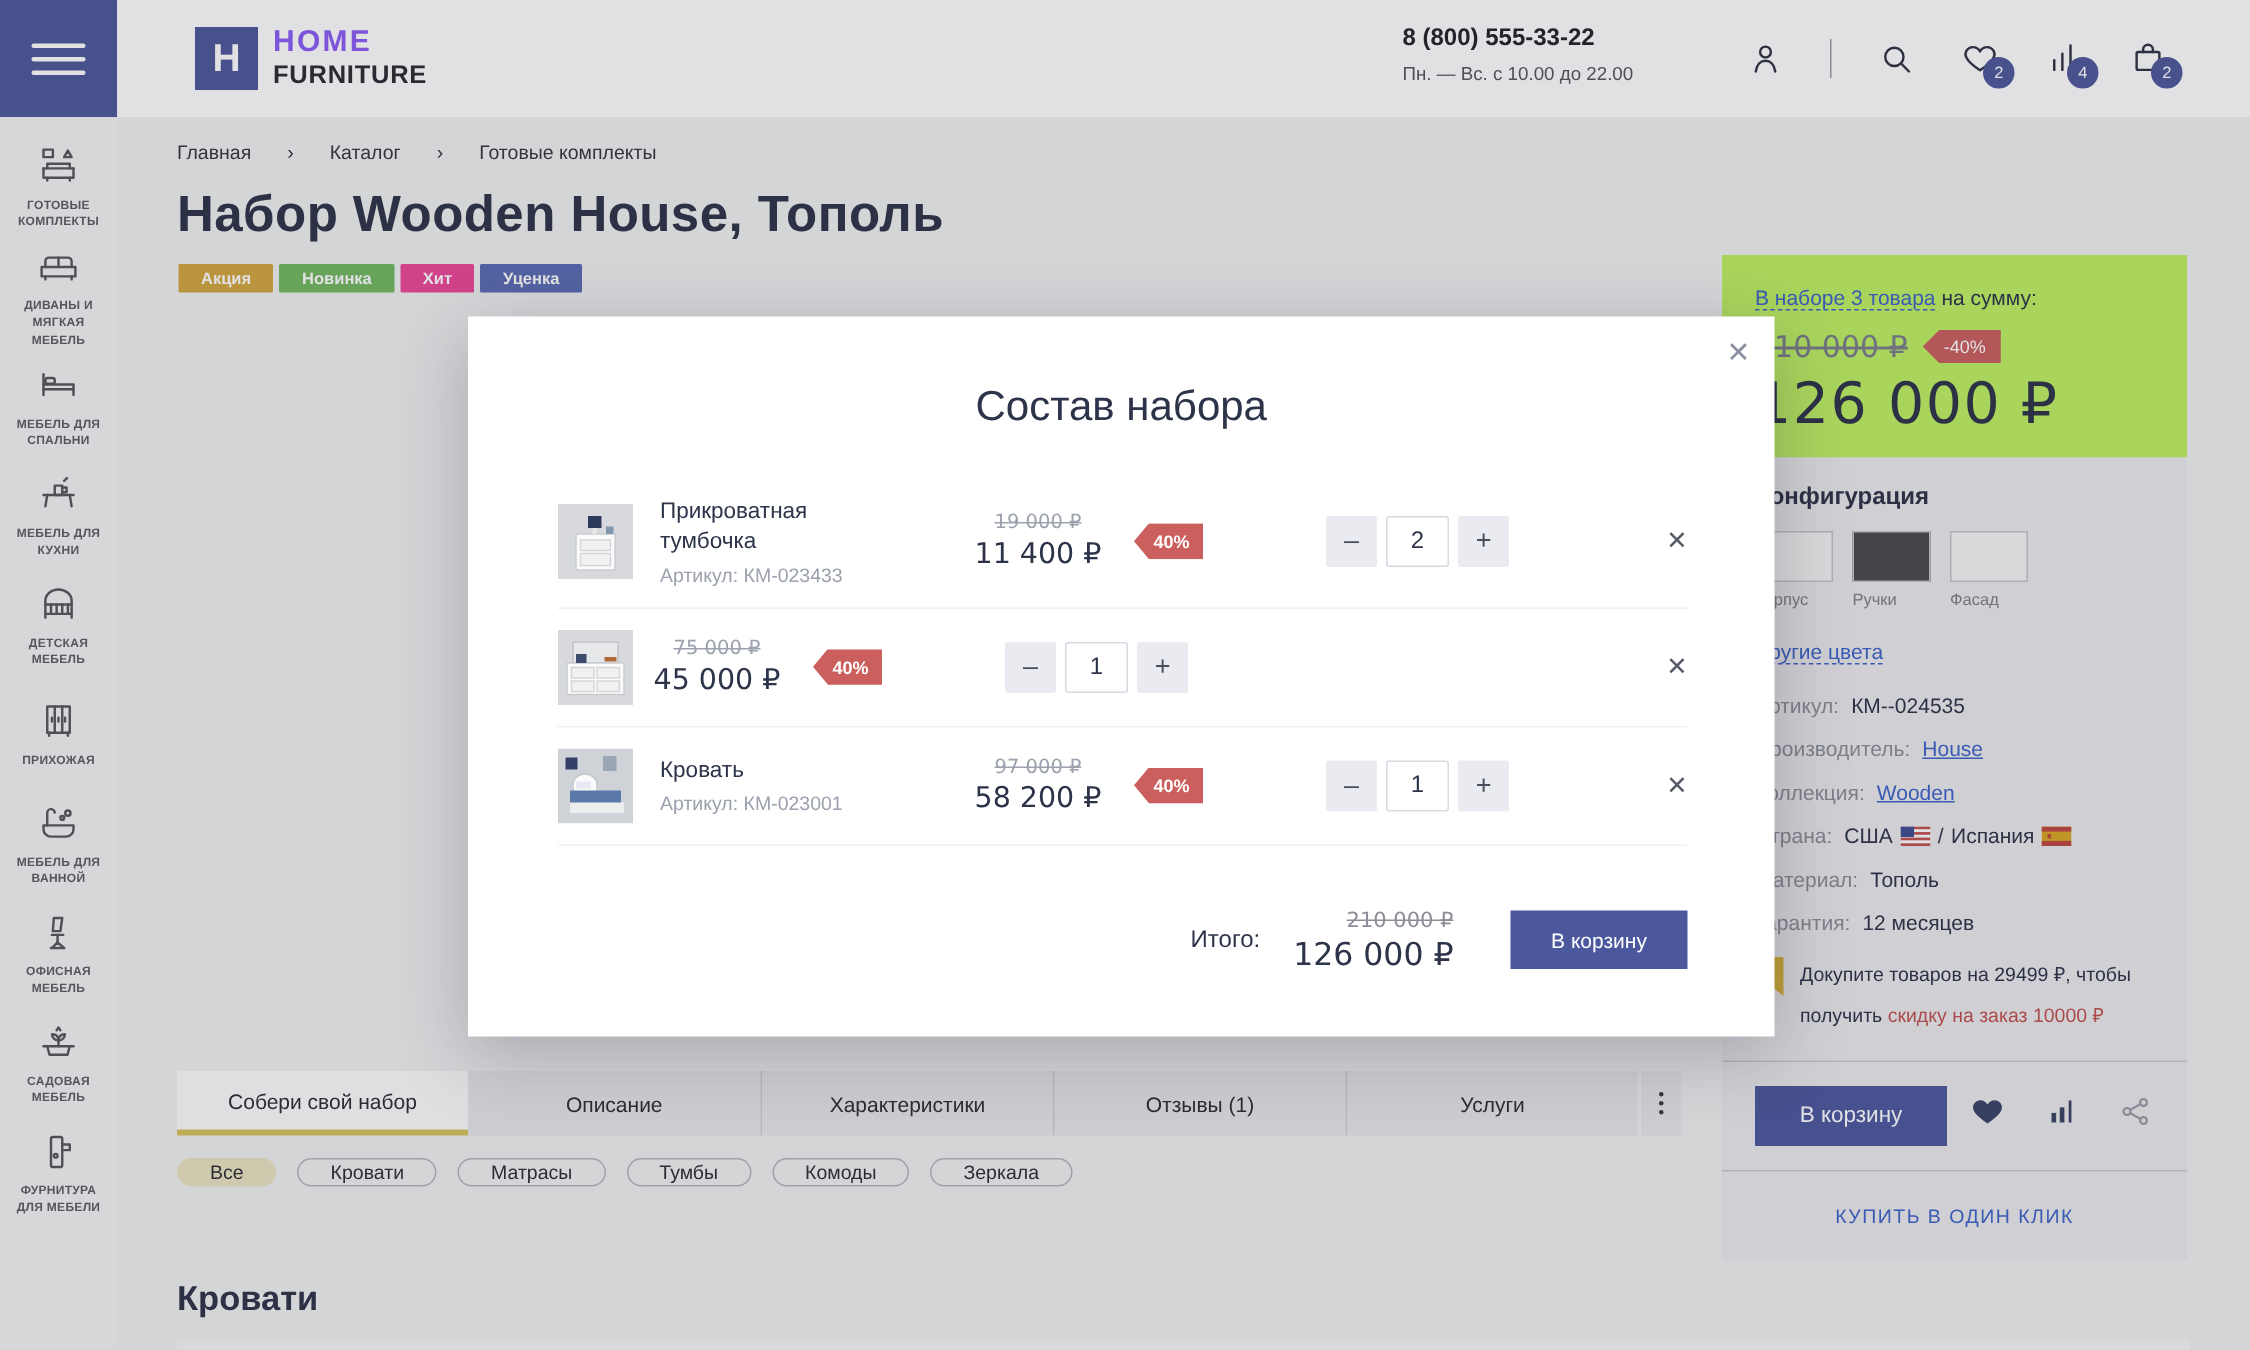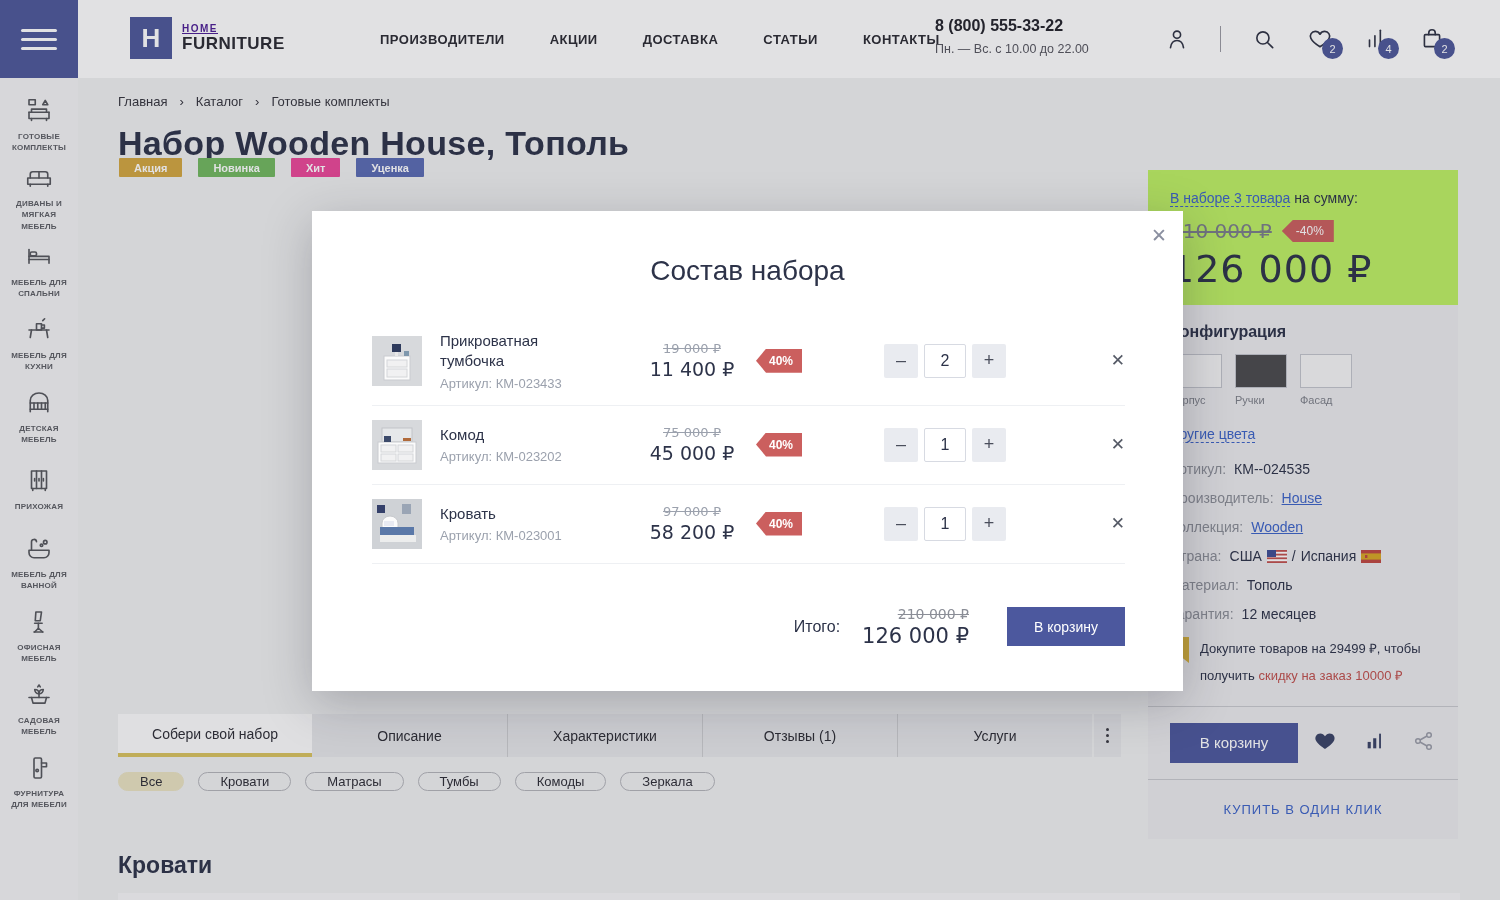--- a/index.html
+++ b/index.html
@@ -13,7 +13,7 @@
   .burger span { width:36px; height:3px; background:#fff; border-radius:2px; }
   .logo { position:absolute; left:130px; top:17px; display:flex; align-items:center; gap:10px; }
   .logo-box { width:42px; height:42px; background:#4d589a; color:#fff; display:flex; align-items:center; justify-content:center; font-size:26px; font-weight:bold; }
-  .logo-txt div:first-child { color:#4c1d95; font-weight:bold; font-size:10px; letter-spacing:1.5px;text-decoration:underline; }
+  .logo-txt div:first-child { color:#8b5cf6; font-weight:bold; font-size:20px; letter-spacing:1.5px; }
   .logo-txt div:last-child { color:#2b2b33; font-weight:bold; font-size:17px; letter-spacing:0.5px; }
   .nav { position:absolute; left:380px; top:0; height:78px; display:flex; align-items:center; gap:45px; }
   .nav span { font-size:13px; font-weight:bold; letter-spacing:.5px; color:#2b2b33; cursor:pointer; white-space:nowrap; }

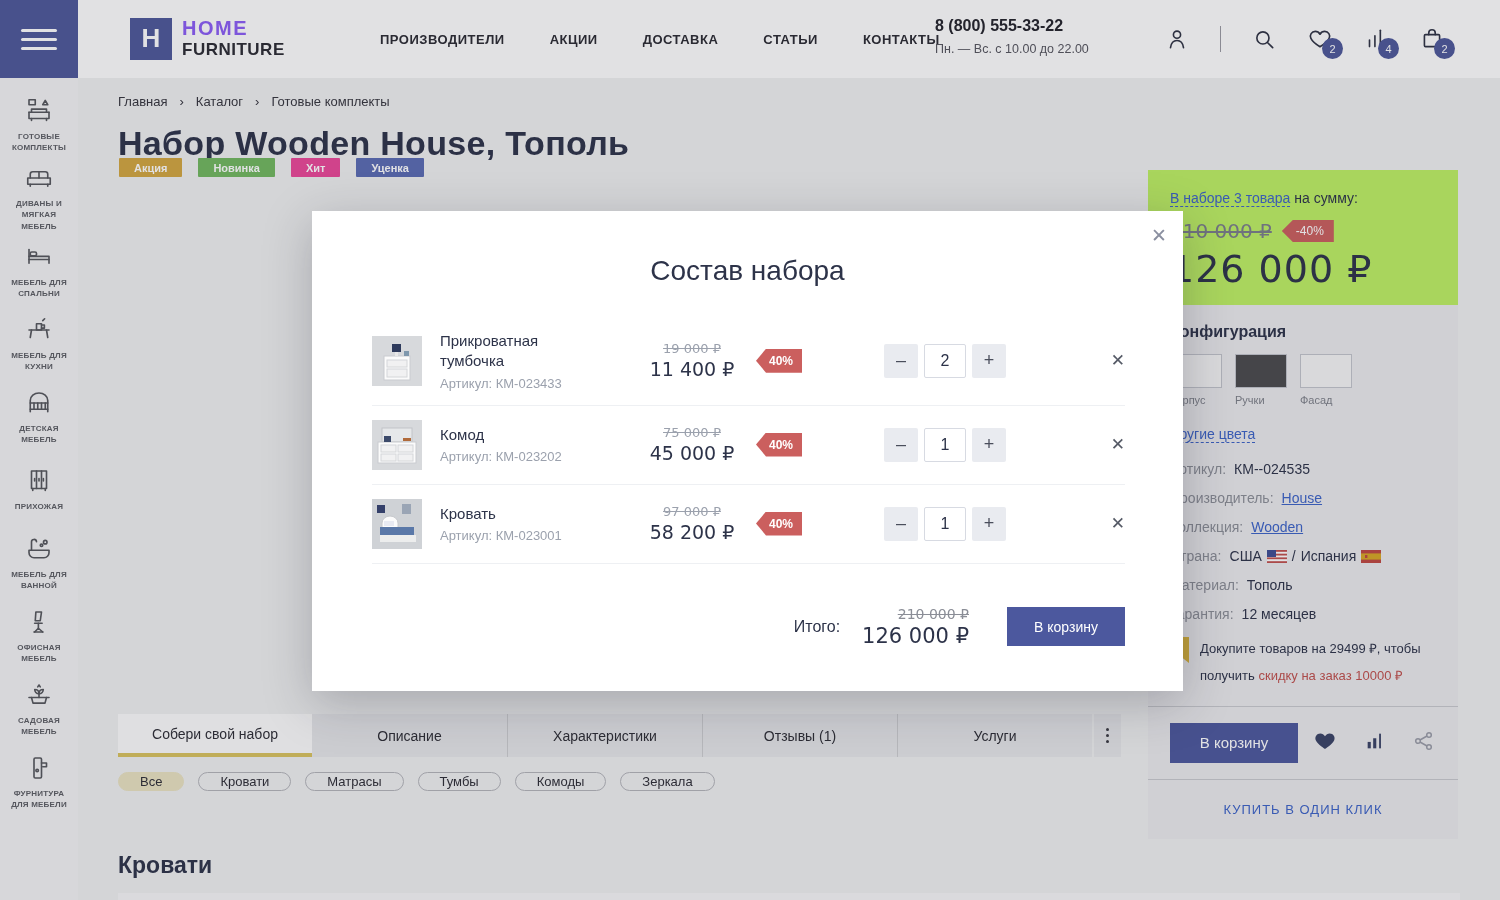--- a/index.html
+++ b/index.html
@@ -130,13 +130,6 @@
         <div>FURNITURE</div>
       </div>
     </div>
-    <div class="nav">
-      <span>ПРОИЗВОДИТЕЛИ</span>
-      <span>АКЦИИ</span>
-      <span>ДОСТАВКА</span>
-      <span>СТАТЬИ</span>
-      <span>КОНТАКТЫ</span>
-    </div>
     <div class="phone-block">
       <div class="phone">8 (800) 555-33-22</div>
       <div class="hours">Пн. — Вс. с 10.00 до 22.00</div>

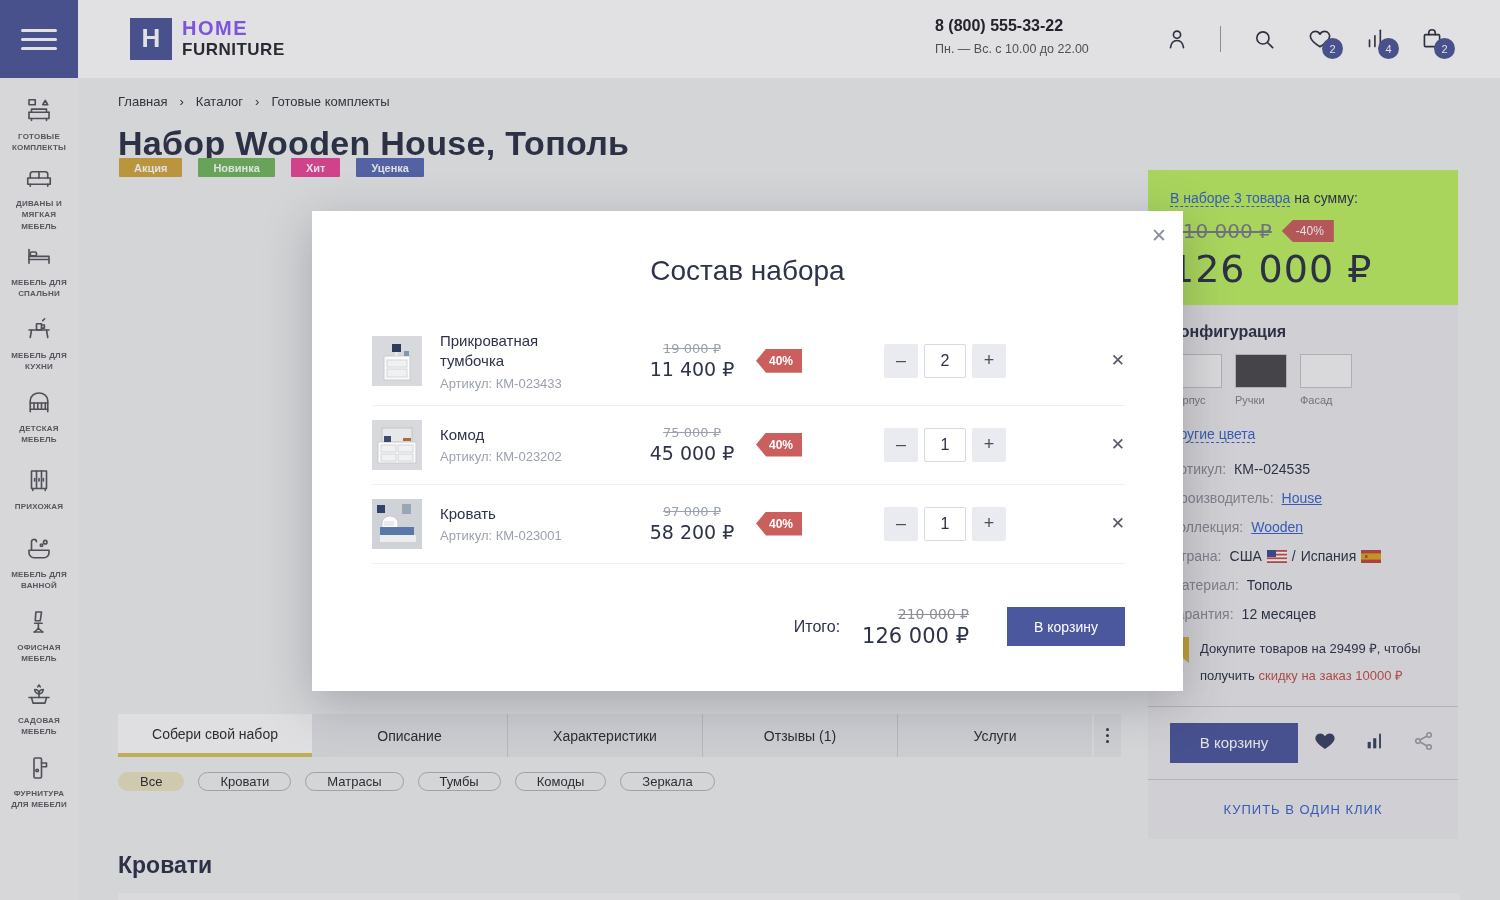--- a/index.html
+++ b/index.html
@@ -33,7 +33,7 @@
   .side-item .lbl { font-size:8px; font-weight:bold; letter-spacing:.2px; color:#5c5e64; text-align:center; line-height:1.4; width:70px; }
 
   
-  .crumbs { position:absolute; left:118px; top:94px; font-size:13px; color:#35353d; display:flex; gap:12px; }
+  .crumbs { position:absolute; left:118px; top:94px; font-size:13px; color:#35353d; display:flex; gap:24px; }
   .crumbs a { color:#35353d; text-decoration:none; cursor:pointer; }
   .crumbs .sep { color:#35353d; }
   .page-title { position:absolute; left:118px; top:124px; font-size:34px; font-weight:800; color:#2d3349; letter-spacing:.3px; }

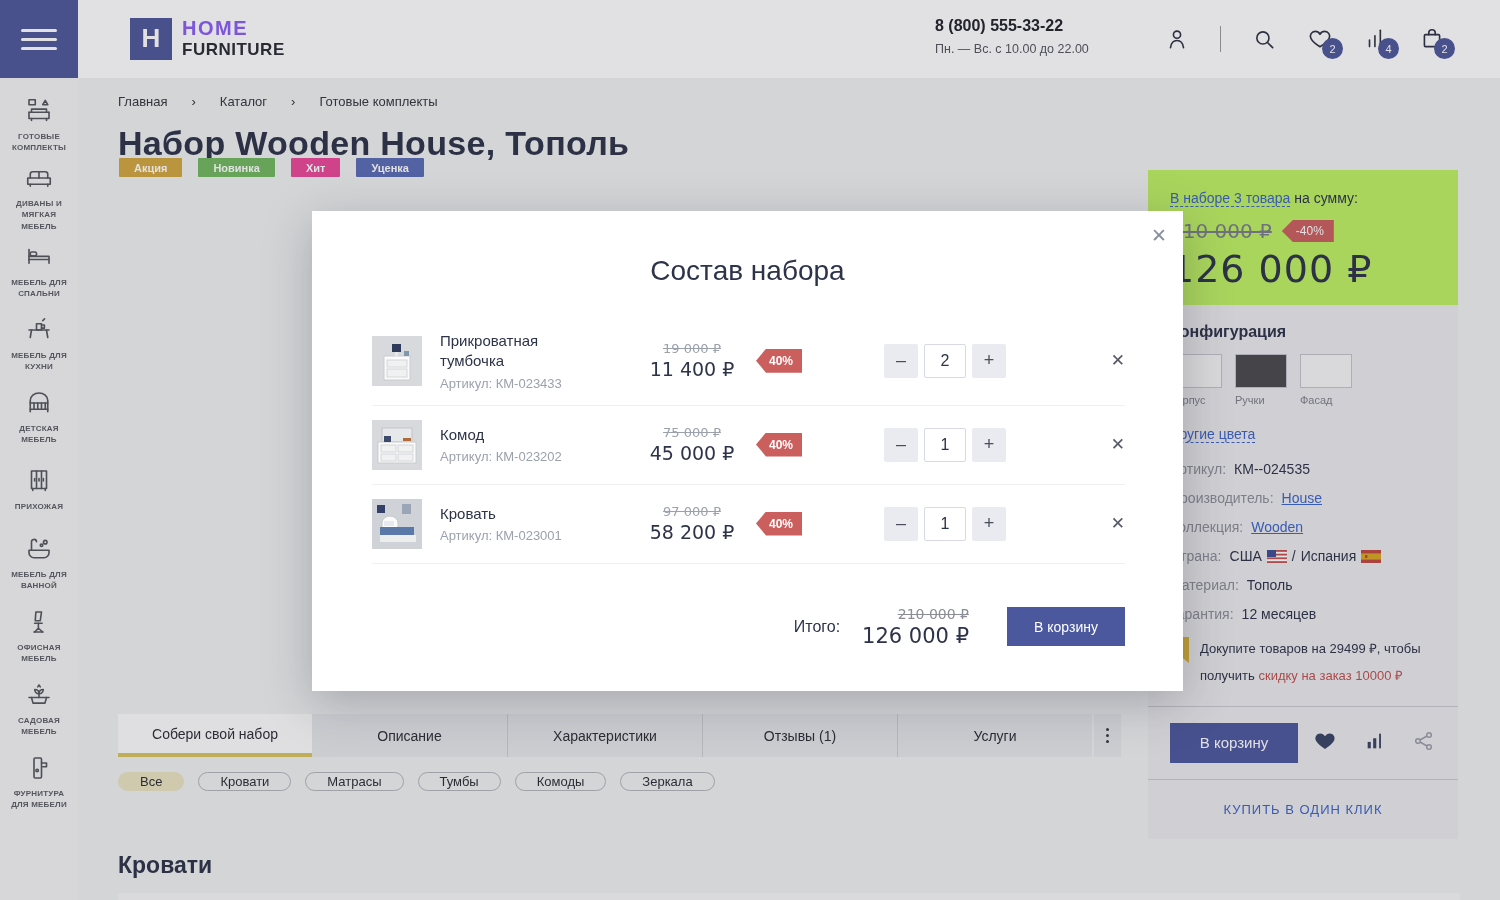--- a/index.html
+++ b/index.html
@@ -37,7 +37,7 @@
   .crumbs a { color:#35353d; text-decoration:none; cursor:pointer; }
   .crumbs .sep { color:#35353d; }
   .page-title { position:absolute; left:118px; top:124px; font-size:34px; font-weight:800; color:#2d3349; letter-spacing:.3px; }
-  .pbadges { position:absolute; left:119px; top:158px; display:flex; gap:16px; }
+  .pbadges { position:absolute; left:119px; top:176px; display:flex; gap:4px; }
   .pbadge { height:19px; padding:0 15px; color:#fff; font-size:11px; font-weight:bold; display:flex; align-items:center; border-radius:1px; }
 
   

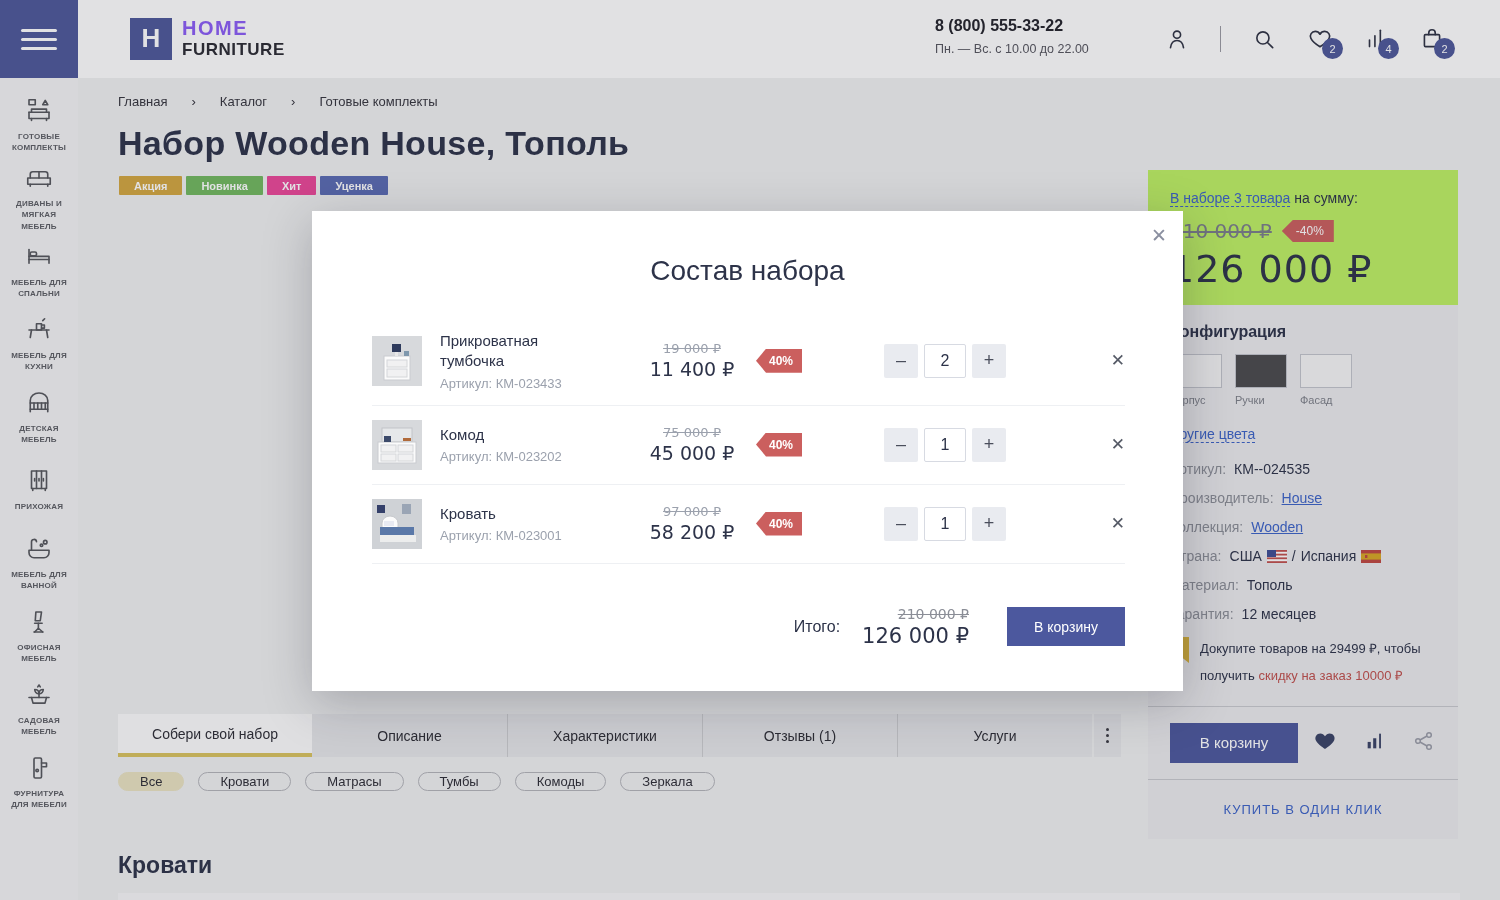--- a/index.html
+++ b/index.html
@@ -471,10 +471,6 @@
             <rect x="12" y="16" width="7" height="6" fill="#3c4a6b"></rect>
             <rect x="31" y="18" width="8" height="3" fill="#b06a3a"></rect>
           </svg>
-        <div class="m-info">
-          <div class="m-name">Комод</div>
-          <div class="m-sku">Артикул: КМ-023202</div>
-        </div>
         <div class="m-prices">
           <div class="m-old rub">75 000 ₽</div>
           <div class="m-new rub">45 000 ₽</div>

